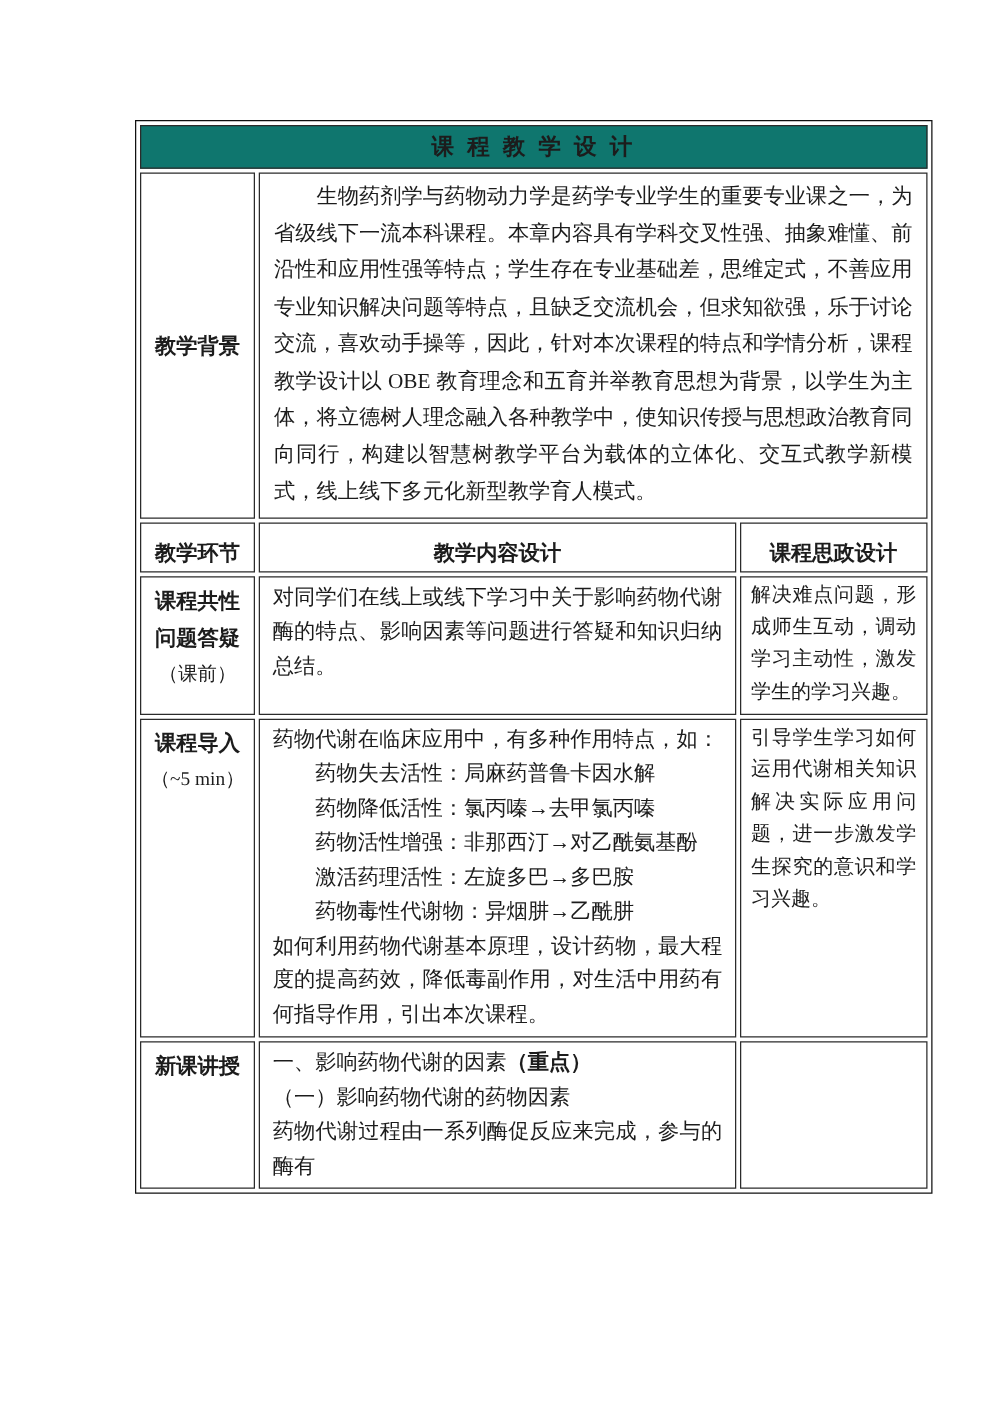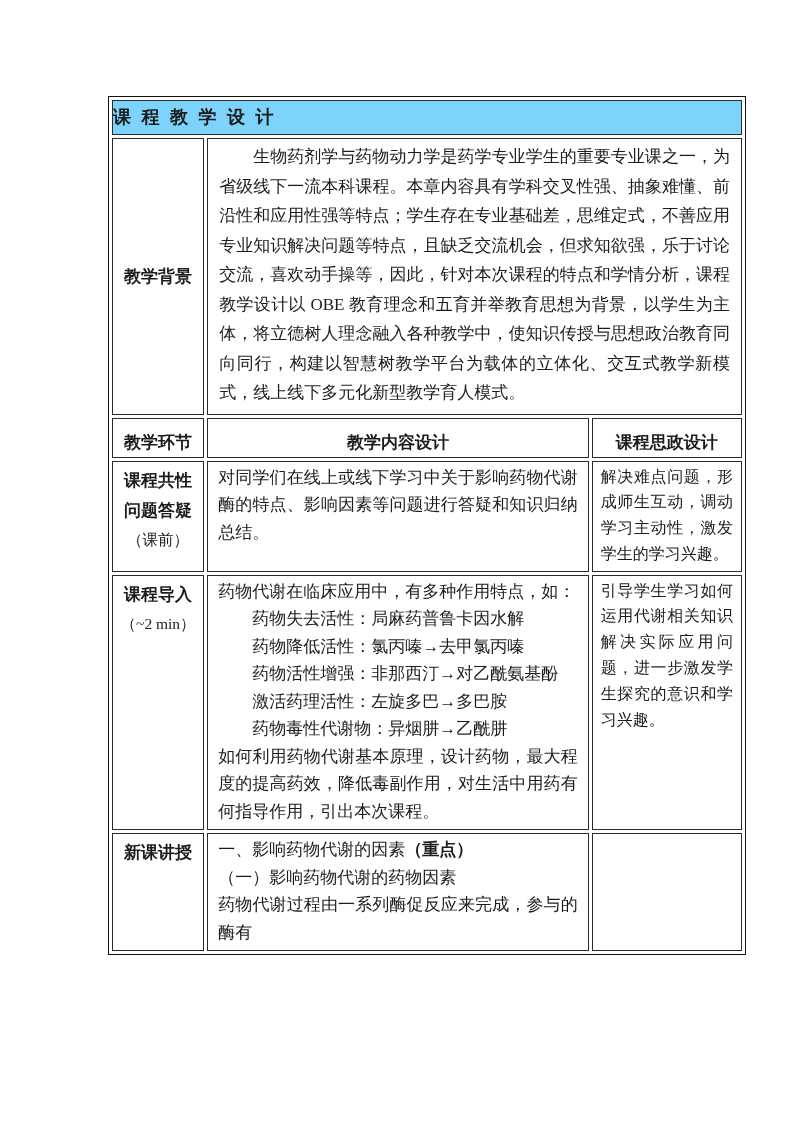--- a/index.html
+++ b/index.html
@@ -44,8 +44,8 @@
   }
 
   .title-cell {
-    background: #7dd3fc;
-    text-align: left;
+    background: #0f766e;
+    text-align: center;
     vertical-align: middle;
     font-weight: bold;
     font-size: 18px;

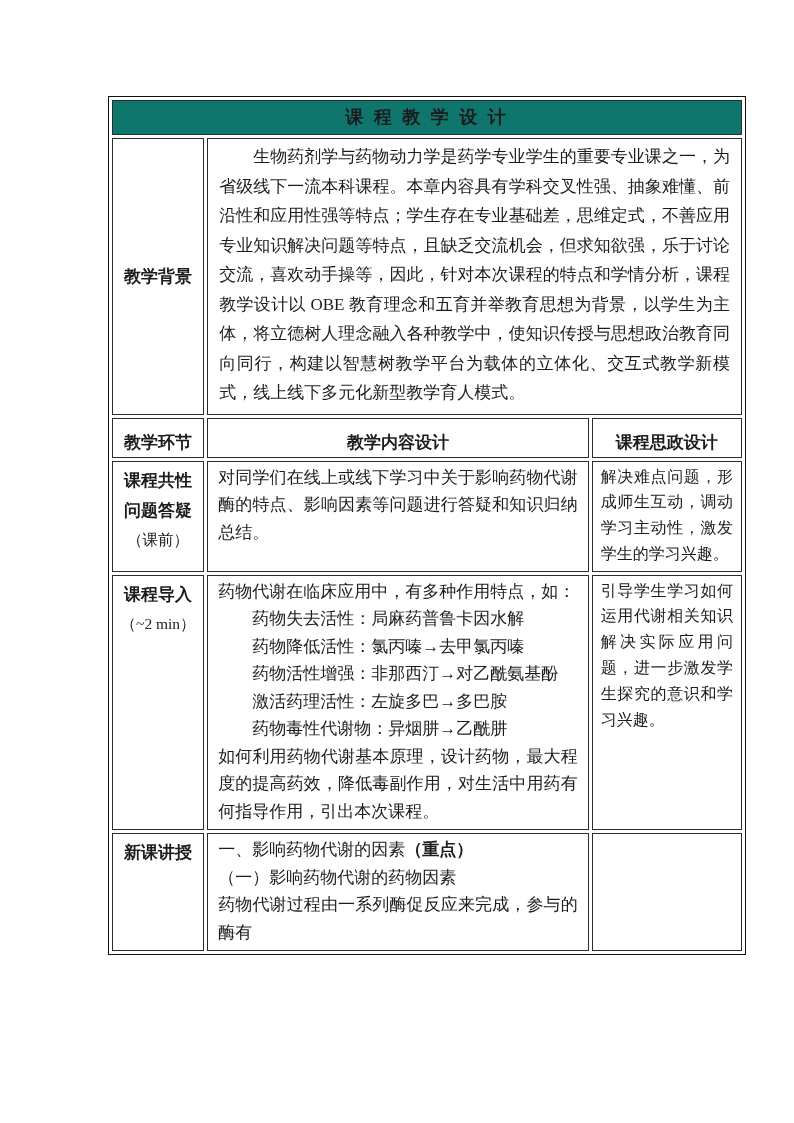--- a/index.html
+++ b/index.html
@@ -157,7 +157,7 @@
       <tr class="h-r3">
         <td class="label-cell">
           <span>课程导入</span>
-          <span class="note">（~2 min）</span>
+          <span class="note">（~5 min）</span>
         </td>
         <td class="content-cell">
           <div>药物代谢在临床应用中，有多种作用特点，如：</div>

